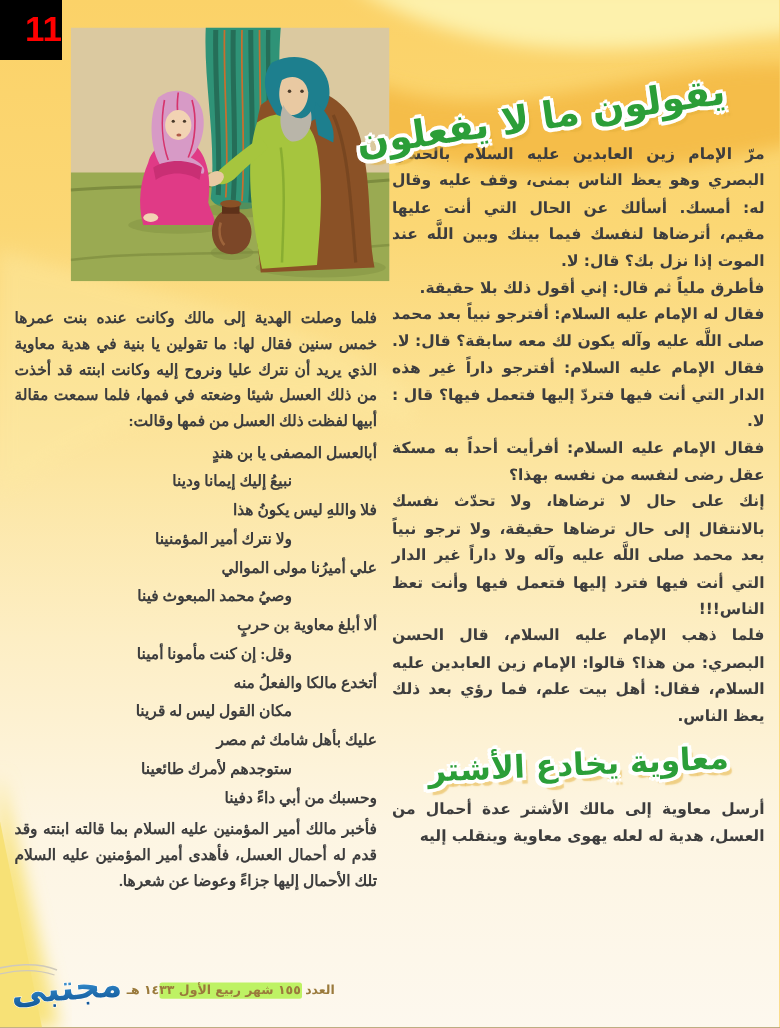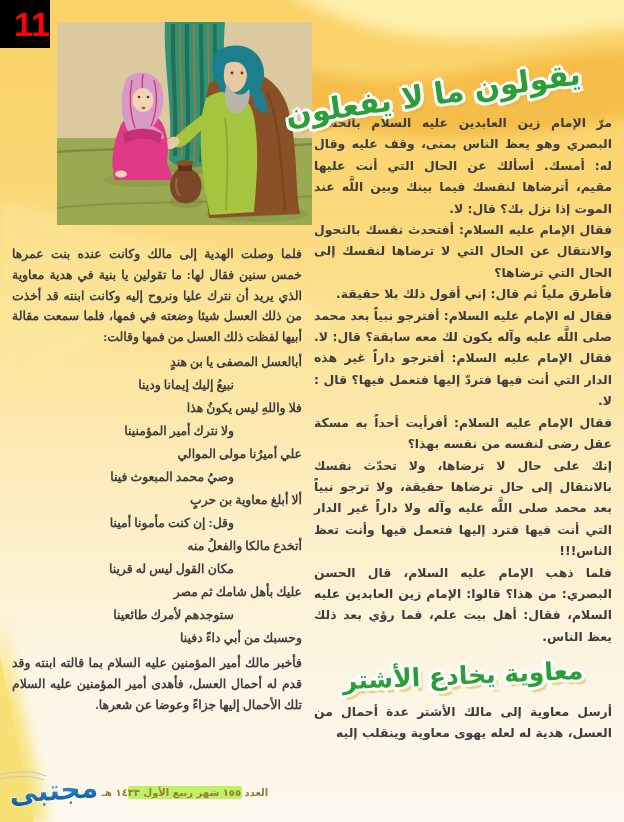--- a/index.html
+++ b/index.html
@@ -15,7 +15,7 @@
     z-index:5;display:flex;align-items:center;justify-content:flex-start;
   }
   .pagenum-box span{
-    color:#f00;font-weight:bold;font-size:34px;line-height:1;
+    color:#f00;font-weight:bold;font-size:28px;line-height:1;
     font-family:"Liberation Sans",sans-serif;padding-left:7px;direction:ltr;
   }
   

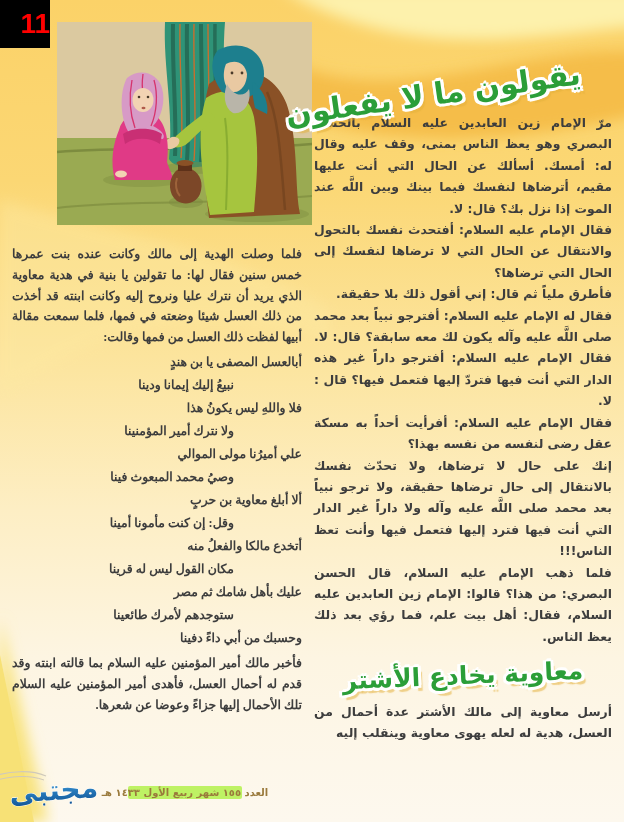--- a/index.html
+++ b/index.html
@@ -155,7 +155,6 @@
   <div class="col col-right">
     <div>
         <div class="para">مرّ الإمام زين العابدين عليه السلام بالحسن البصري وهو يعظ الناس بمنى، وقف عليه وقال له: أمسك. أسألك عن الحال التي أنت عليها مقيم، أترضاها لنفسك فيما بينك وبين اللَّه عند الموت إذا نزل بك؟ قال: لا.</div>
-        <div class="para">فقال الإمام عليه السلام: أفتحدث نفسك بالتحول والانتقال عن الحال التي لا ترضاها لنفسك إلى الحال التي ترضاها؟</div>
         <div class="para">فأطرق ملياً ثم قال: إني أقول ذلك بلا حقيقة.</div>
         <div class="para">فقال له الإمام عليه السلام: أفترجو نبياً بعد محمد صلى اللَّه عليه وآله يكون لك معه سابقة؟ قال: لا. فقال الإمام عليه السلام: أفترجو داراً غير هذه الدار التي أنت فيها فتردّ إليها فتعمل فيها؟ قال : لا.</div>
         <div class="para">فقال الإمام عليه السلام: أفرأيت أحداً به مسكة عقل رضى لنفسه من نفسه بهذا؟</div>

